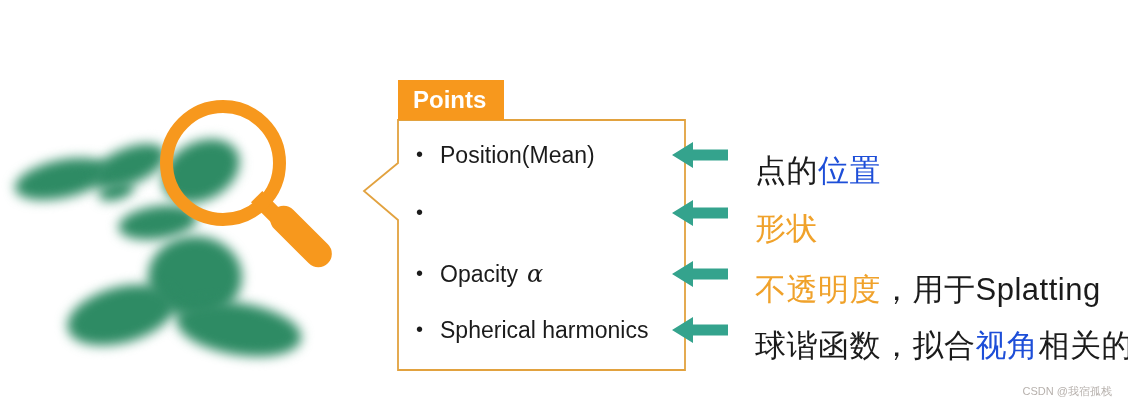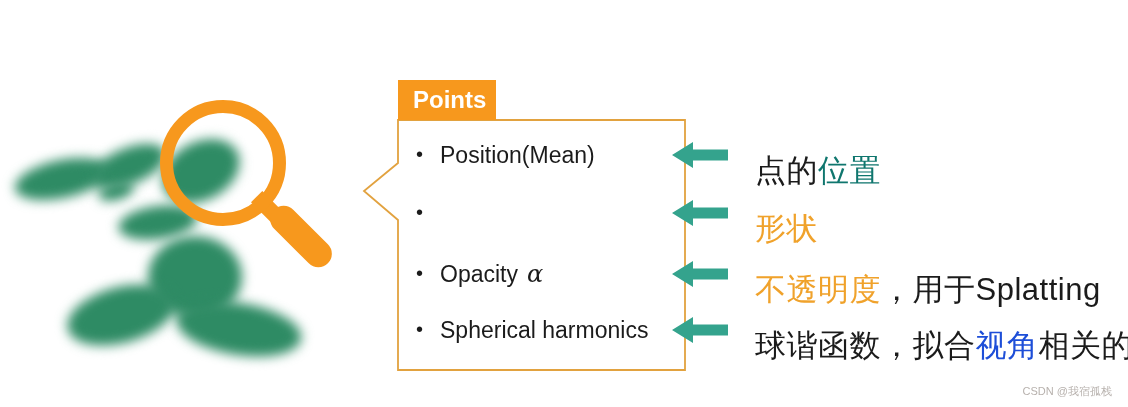--- a/index.html
+++ b/index.html
@@ -60,7 +60,7 @@
   }
   .points-tab {
     position:absolute; left:398px; top:80px;
-    width:98px; height:40px;
+    width:106px; height:40px;
     background:var(--orange,#f7981d);
     color:#ffffff;
     font-size:24px; font-weight:bold;

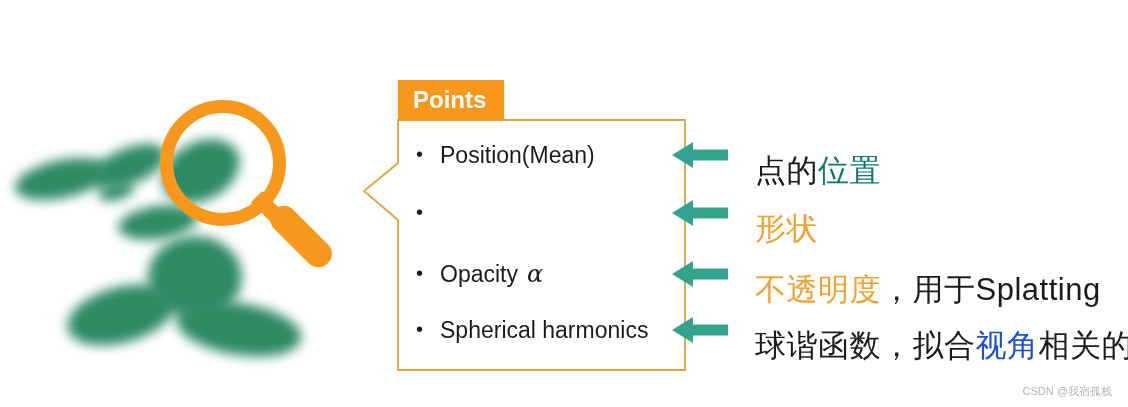--- a/index.html
+++ b/index.html
@@ -142,7 +142,7 @@
     </div>
     <div class="annotation">
         <span>点的</span>
-        <span style="color: #0f766e;">位置</span>
+        <span style="color: #1d4ed8;">位置</span>
       </div>
   </div>
 

